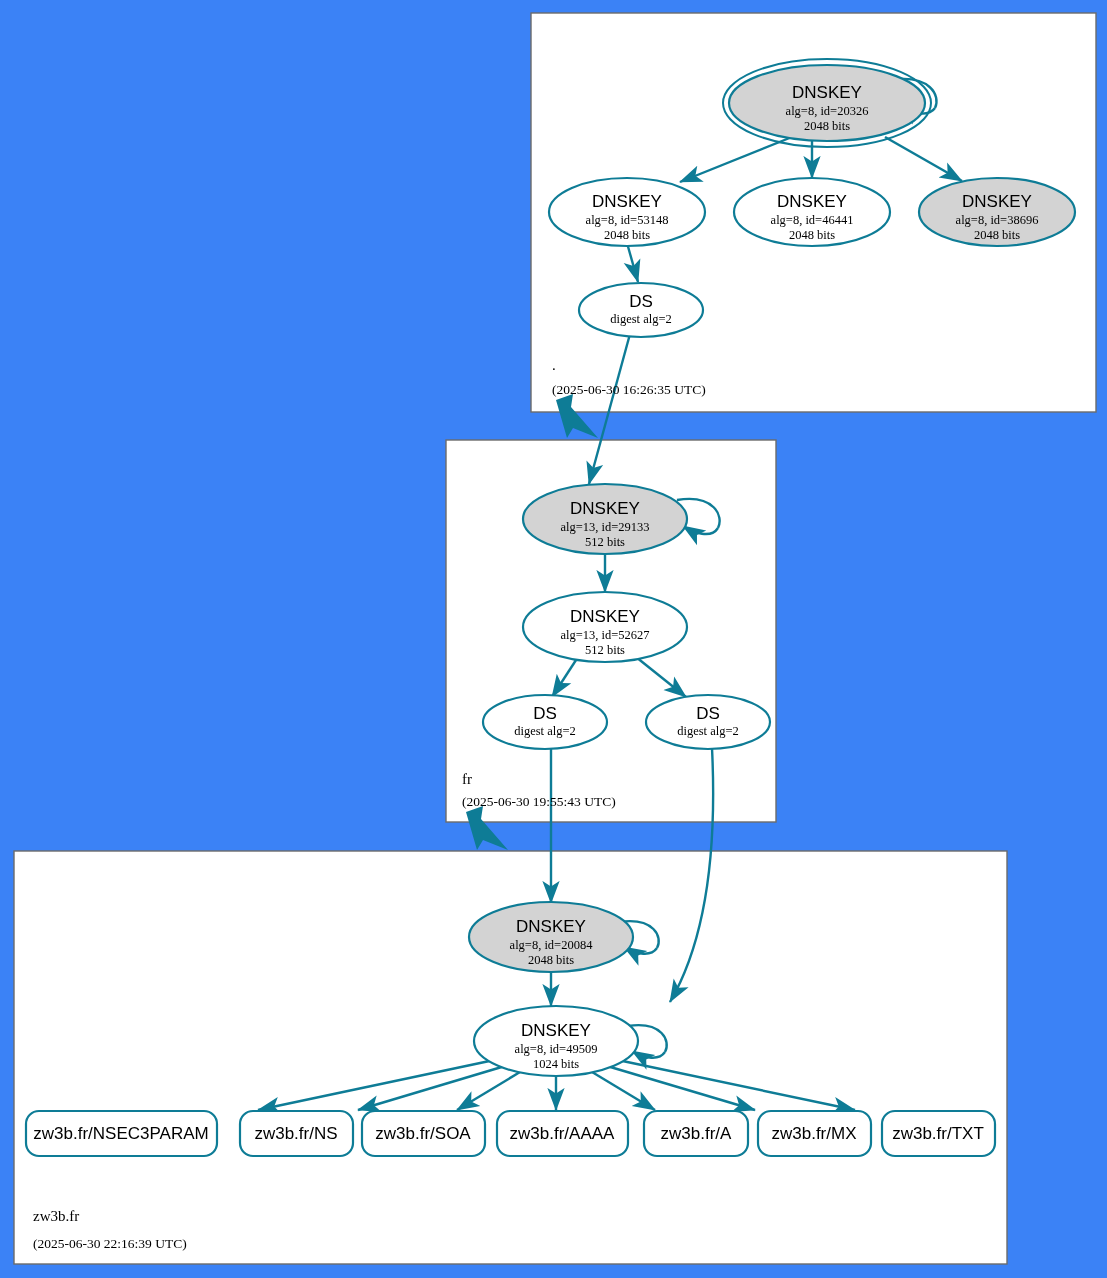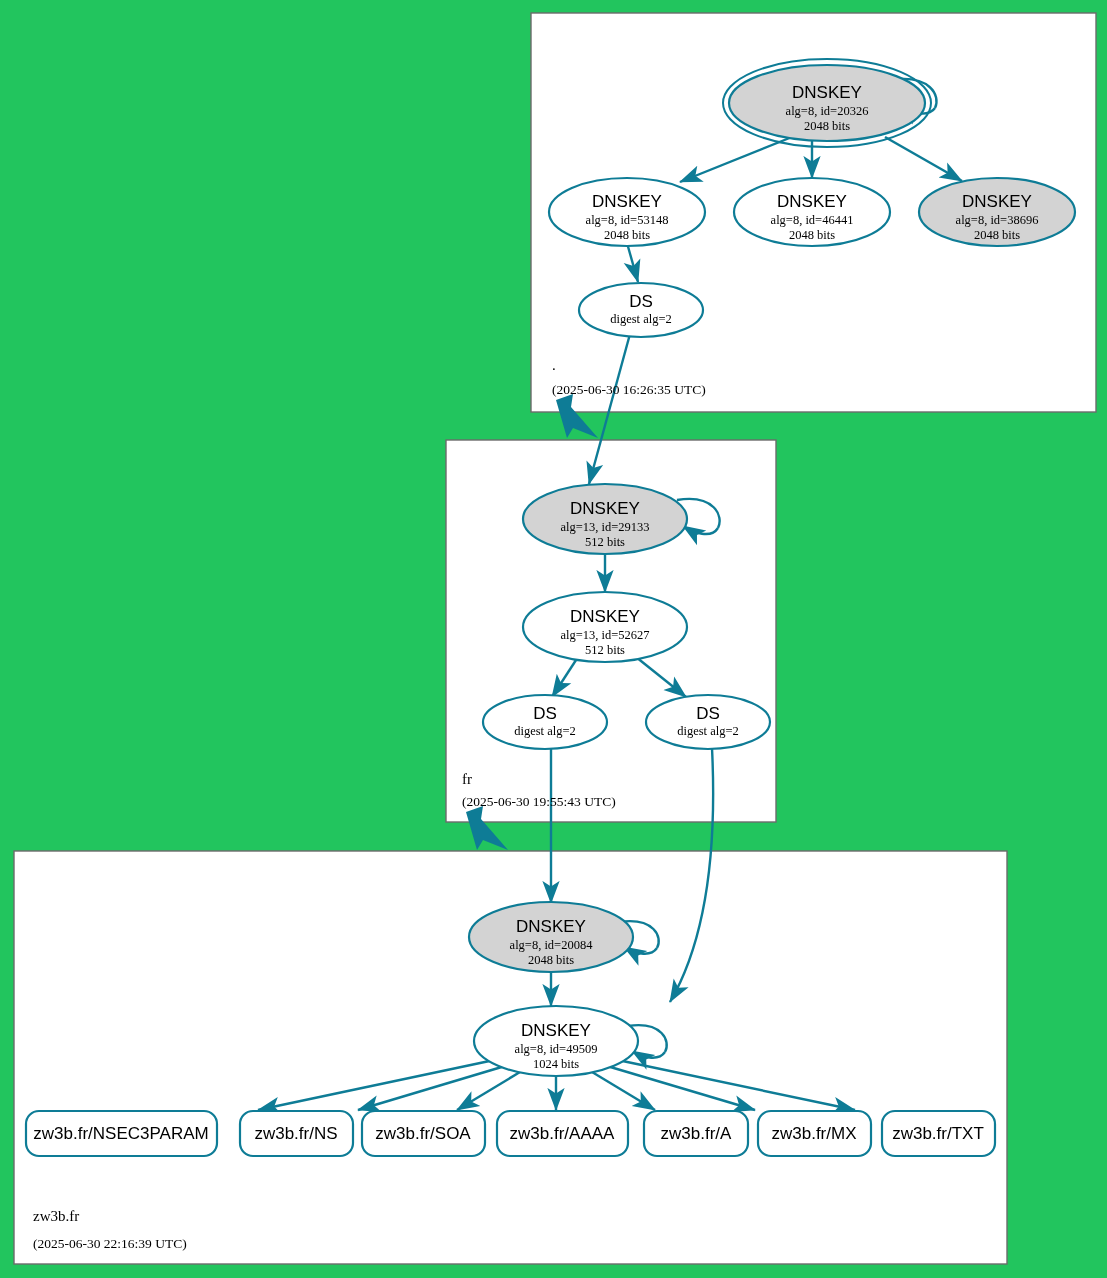--- a/index.html
+++ b/index.html
@@ -14,7 +14,7 @@
     position: relative;
     width: 1107px;
     height: 1278px;
-    background: #22c55e;
+    background: #3b82f6;
     overflow: hidden;
   }
   #graph {

